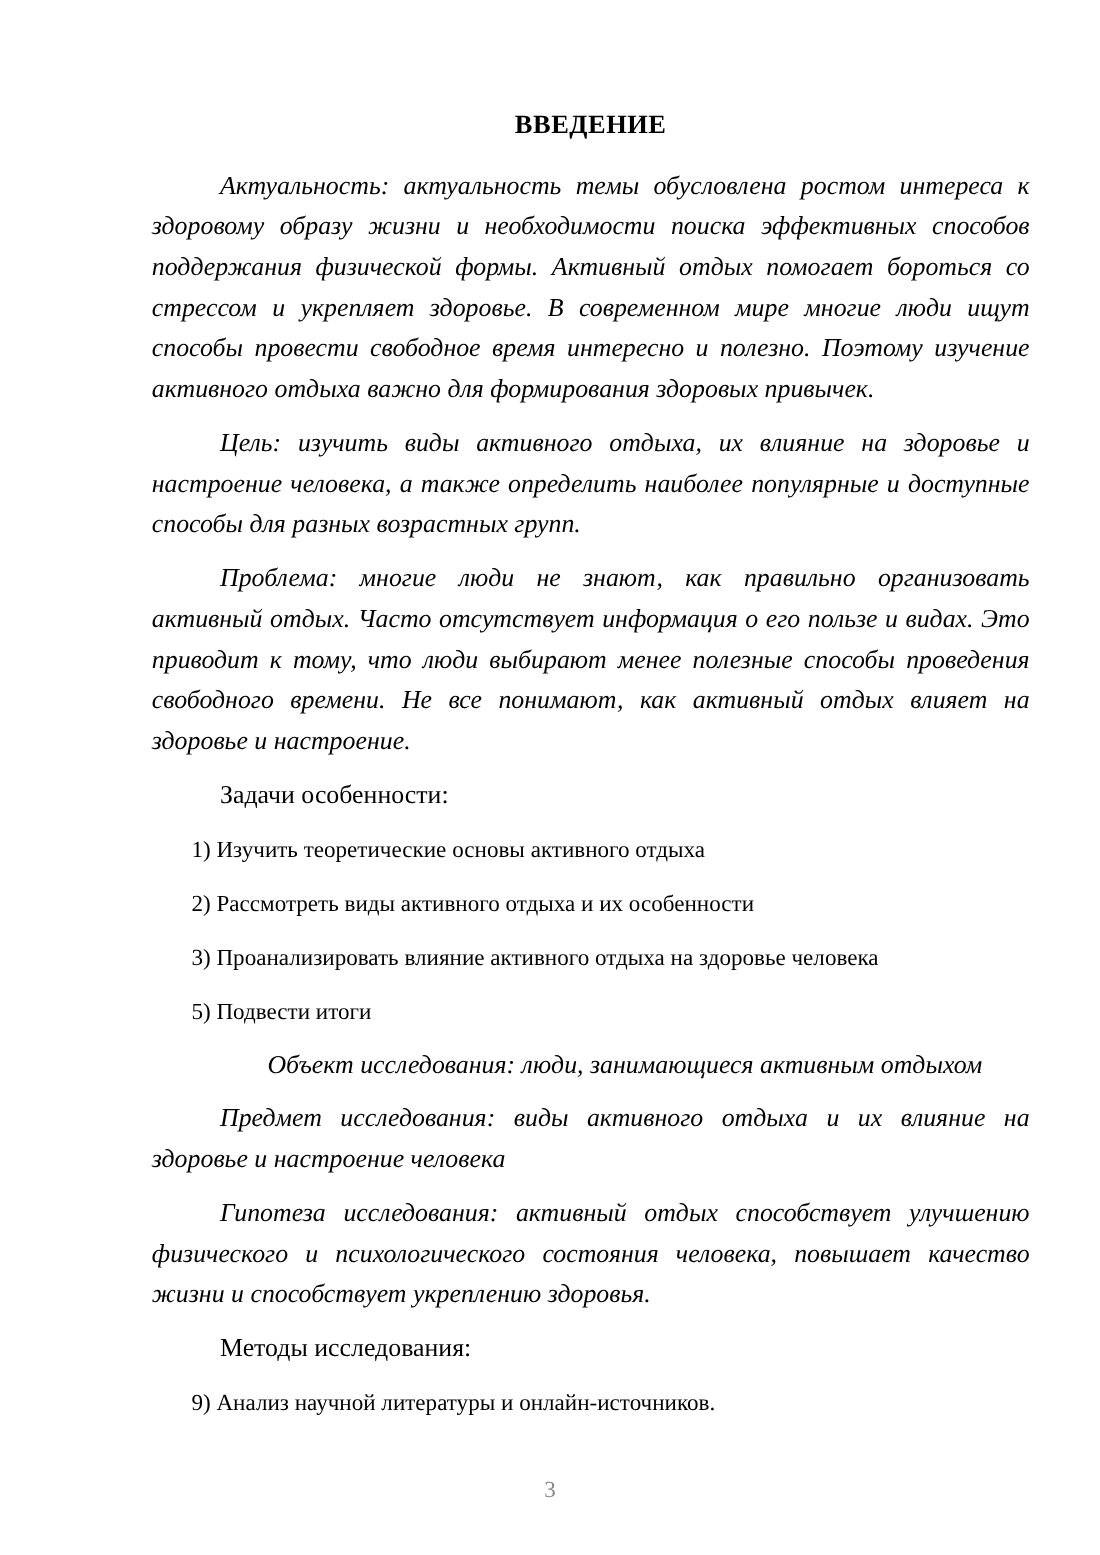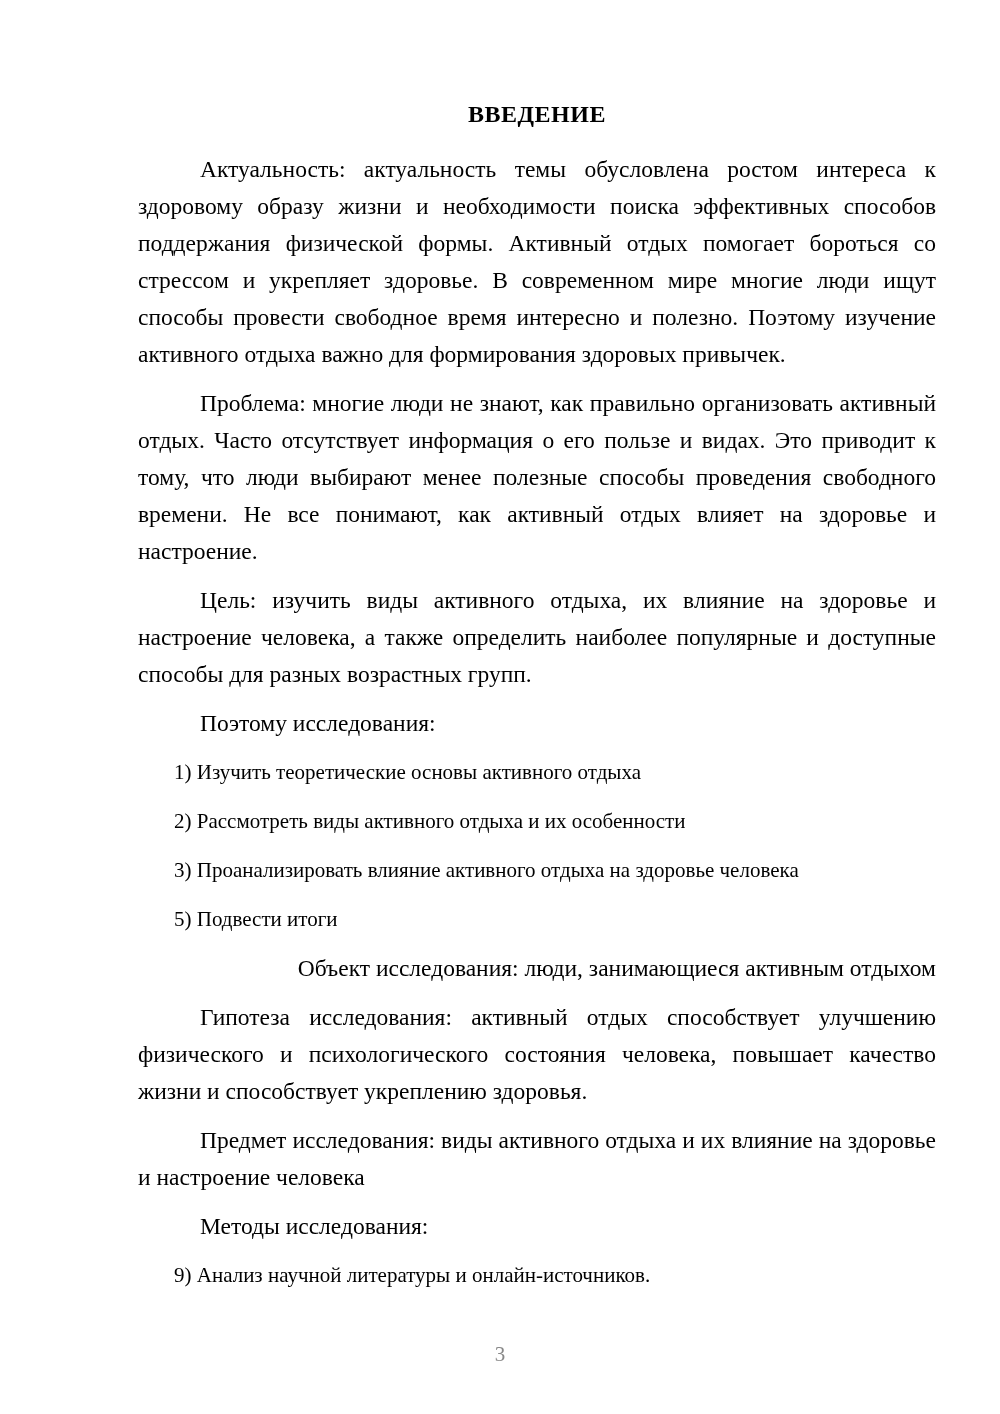--- a/index.html
+++ b/index.html
@@ -41,6 +41,7 @@
     text-indent: 62px;
     margin: 0 0 12px 0;
     hyphens: none;
+    font-style: italic;
   }
   p.para.no-justify {
     text-align: right;

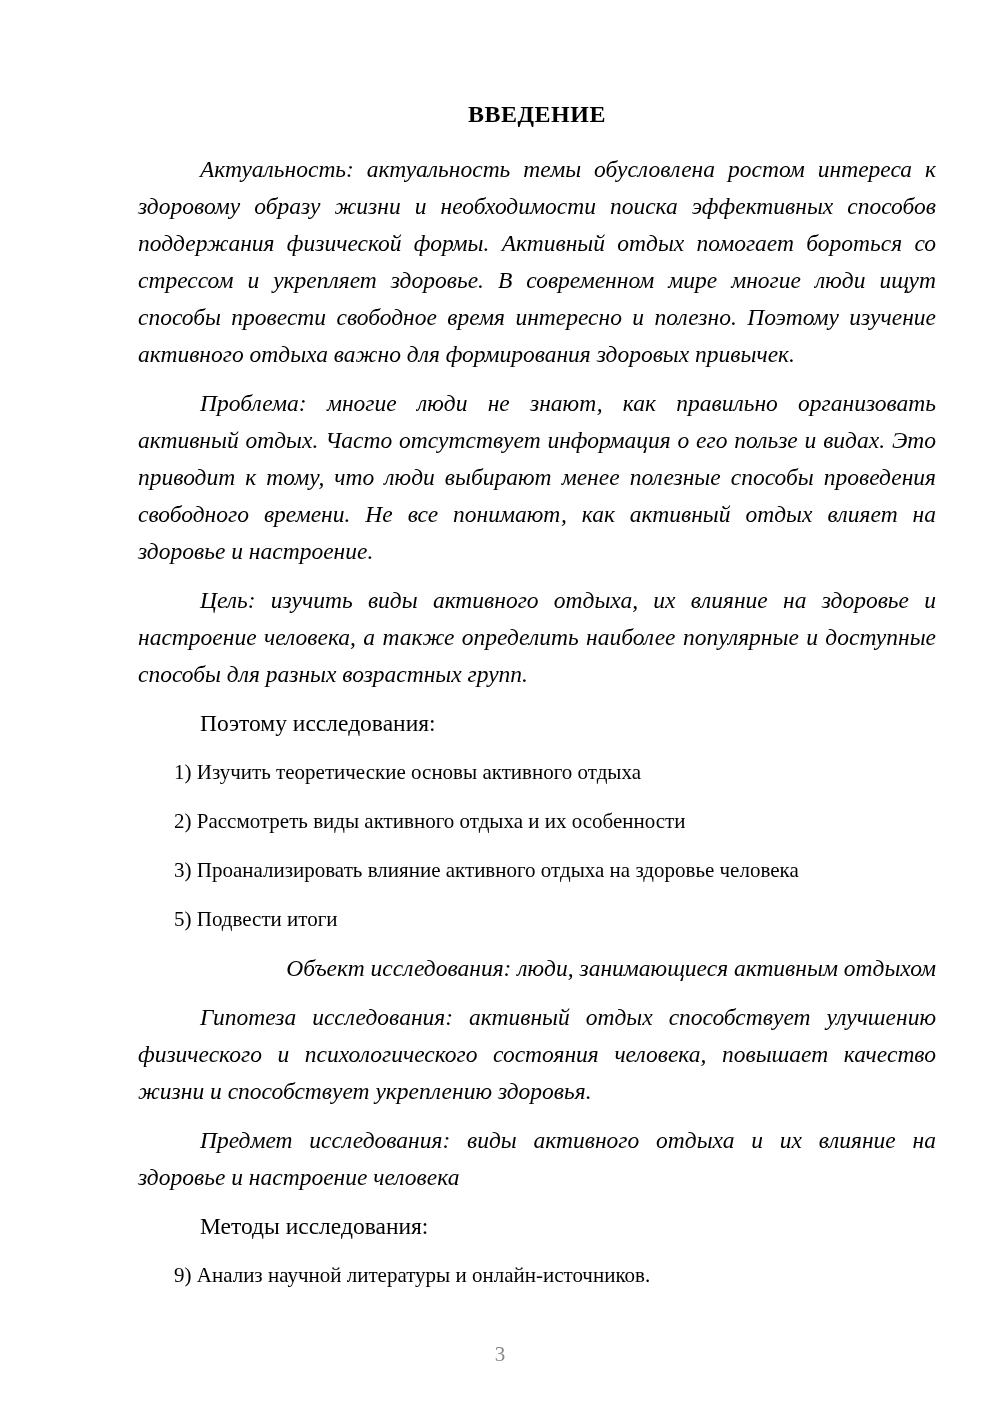--- a/index.html
+++ b/index.html
@@ -90,9 +90,9 @@
 
     <p class="para">Актуальность: актуальность темы обусловлена ростом интереса к здоровому образу жизни и необходимости поиска эффективных способов поддержания физической формы. Активный отдых помогает бороться со стрессом и укрепляет здоровье. В современном мире многие люди ищут способы провести свободное время интересно и полезно. Поэтому изучение активного отдыха важно для формирования здоровых привычек.</p>
 
+    <p class="para">Цель: изучить виды активного отдыха, их влияние на здоровье и настроение человека, а также определить наиболее популярные и доступные способы для разных возрастных групп.</p>
+
     <p class="para">Проблема: многие люди не знают, как правильно организовать активный отдых. Часто отсутствует информация о его пользе и видах. Это приводит к тому, что люди выбирают менее полезные способы проведения свободного времени. Не все понимают, как активный отдых влияет на здоровье и настроение.</p>
-
-    <p class="para">Цель: изучить виды активного отдыха, их влияние на здоровье и настроение человека, а также определить наиболее популярные и доступные способы для разных возрастных групп.</p>
 
     <p class="heading-line">Поэтому исследования:</p>
 

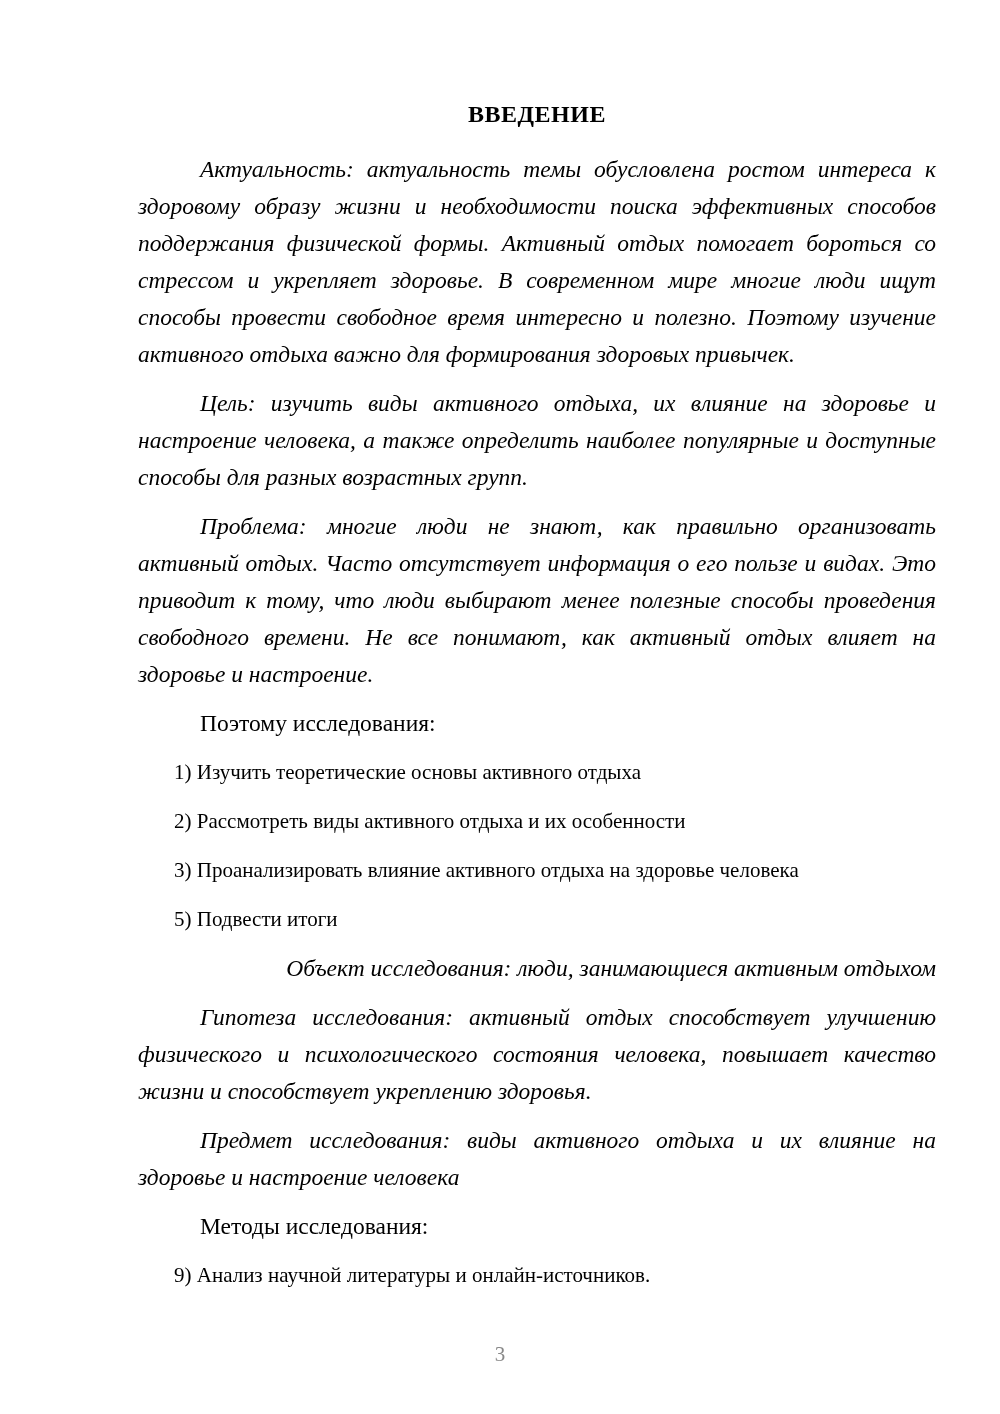--- a/index.html
+++ b/index.html
@@ -94,7 +94,7 @@
 
     <p class="para">Проблема: многие люди не знают, как правильно организовать активный отдых. Часто отсутствует информация о его пользе и видах. Это приводит к тому, что люди выбирают менее полезные способы проведения свободного времени. Не все понимают, как активный отдых влияет на здоровье и настроение.</p>
 
-    <p class="heading-line">Поэтому исследования:</p>
+    <p class="heading-line">Задачи особенности:</p>
 
     <ul class="num-list">
       <li>1) Изучить теоретические основы активного отдыха</li>

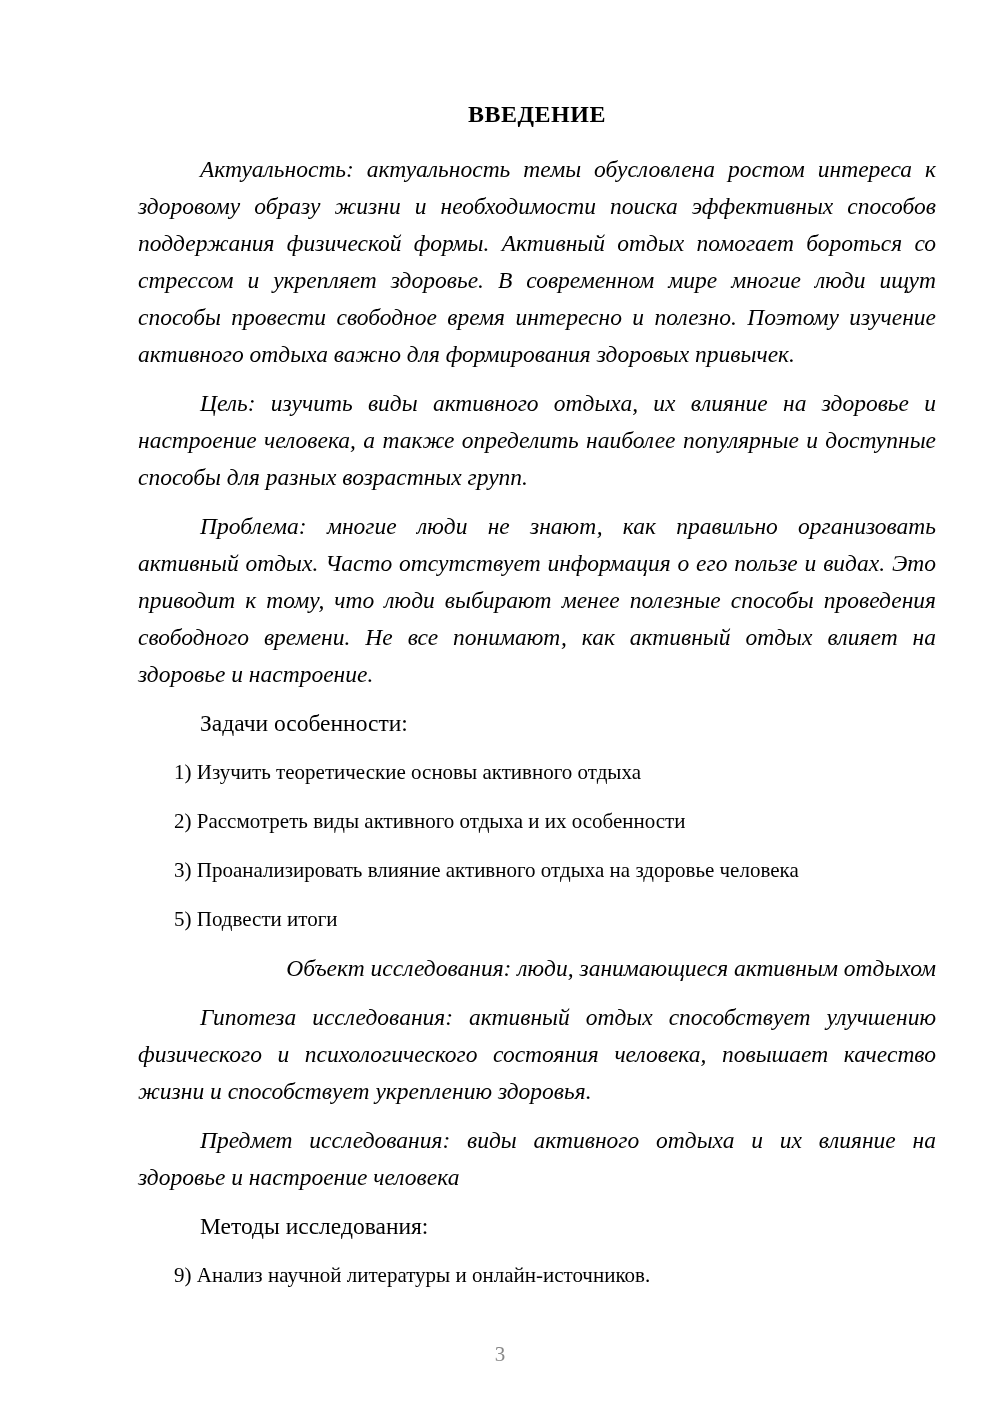--- a/index.html
+++ b/index.html
@@ -44,7 +44,7 @@
     font-style: italic;
   }
   p.para.no-justify {
-    text-align: right;
+    text-align: center;
   }
   p.heading-line {
     font-size: 23.5px;

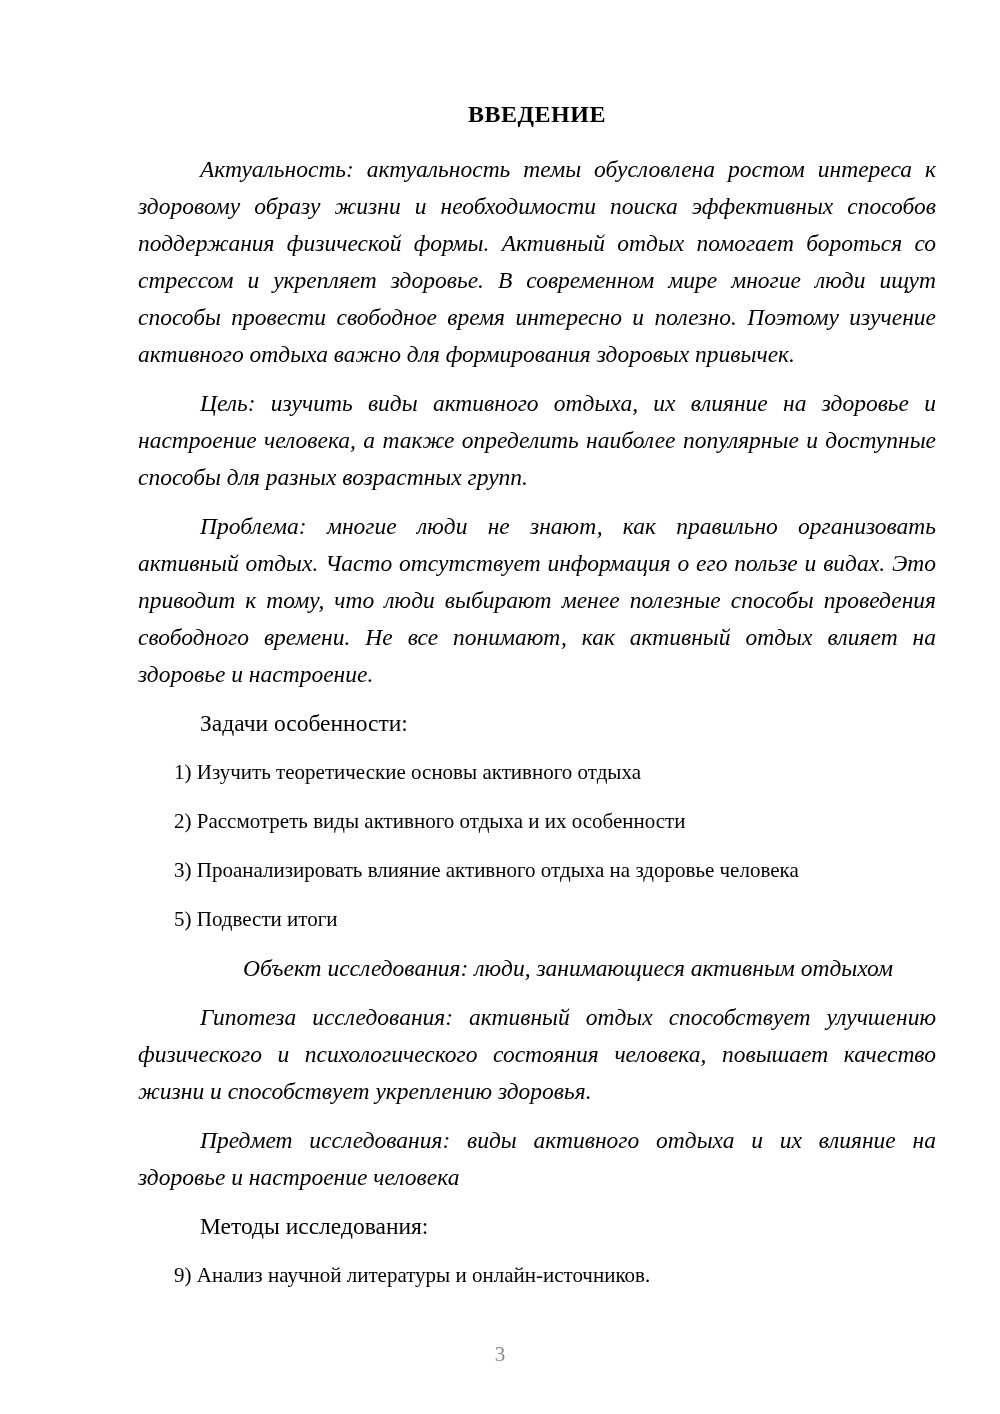--- a/index.html
+++ b/index.html
@@ -105,9 +105,9 @@
 
     <p class="para no-justify">Объект исследования: люди, занимающиеся активным отдыхом</p>
 
+    <p class="para">Предмет исследования: виды активного отдыха и их влияние на здоровье и настроение человека</p>
+
     <p class="para">Гипотеза исследования: активный отдых способствует улучшению физического и психологического состояния человека, повышает качество жизни и способствует укреплению здоровья.</p>
-
-    <p class="para">Предмет исследования: виды активного отдыха и их влияние на здоровье и настроение человека</p>
 
     <p class="heading-line">Методы исследования:</p>
 

